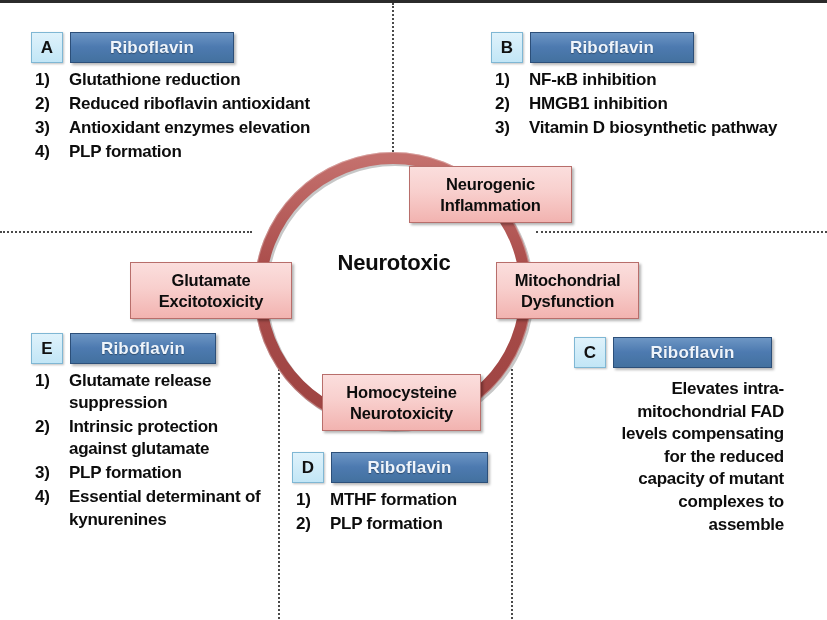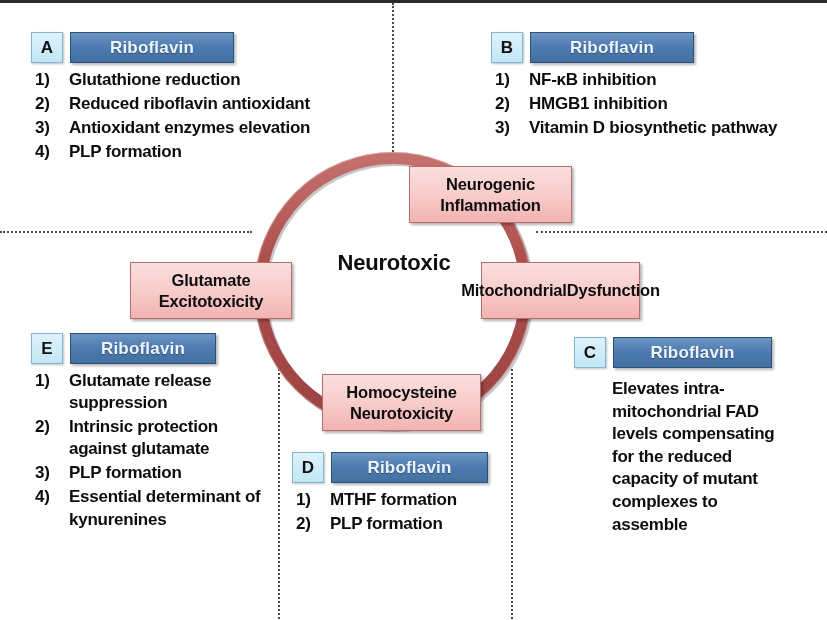--- a/index.html
+++ b/index.html
@@ -183,7 +183,7 @@
     <span>Inflammation</span>
   </div>
 
-  <div class="node" style="left:481px; top:259px; width:159px; height:57px; ">
+  <div class="node" style="left:496px; top:259px; width:143px; height:57px; flex-direction:column;">
     <span>Mitochondrial</span>
     <span>Dysfunction</span>
   </div>

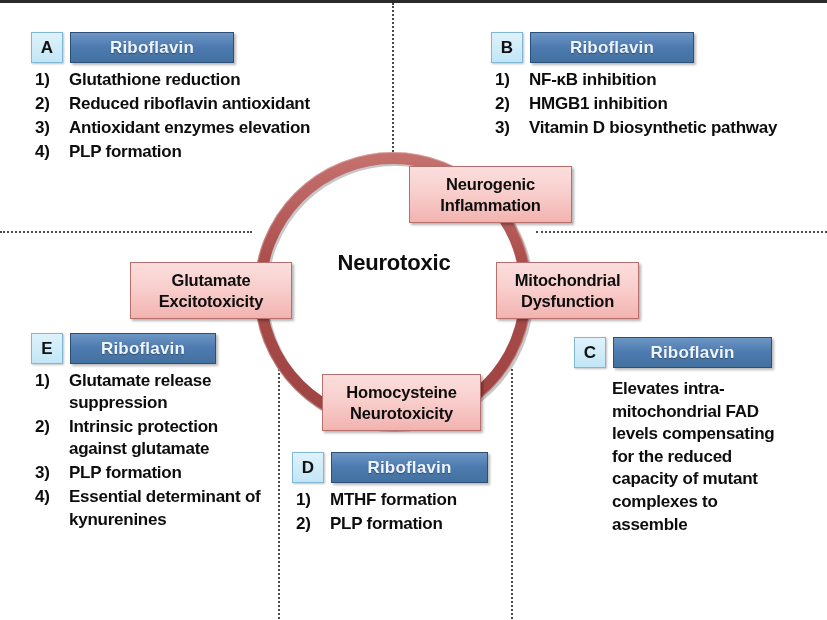--- a/index.html
+++ b/index.html
@@ -145,6 +145,7 @@
     font-weight: bold;
     line-height: 1.33;
     letter-spacing: -0.25px;
+    text-align: right;
   }
 </style>
 </head>

